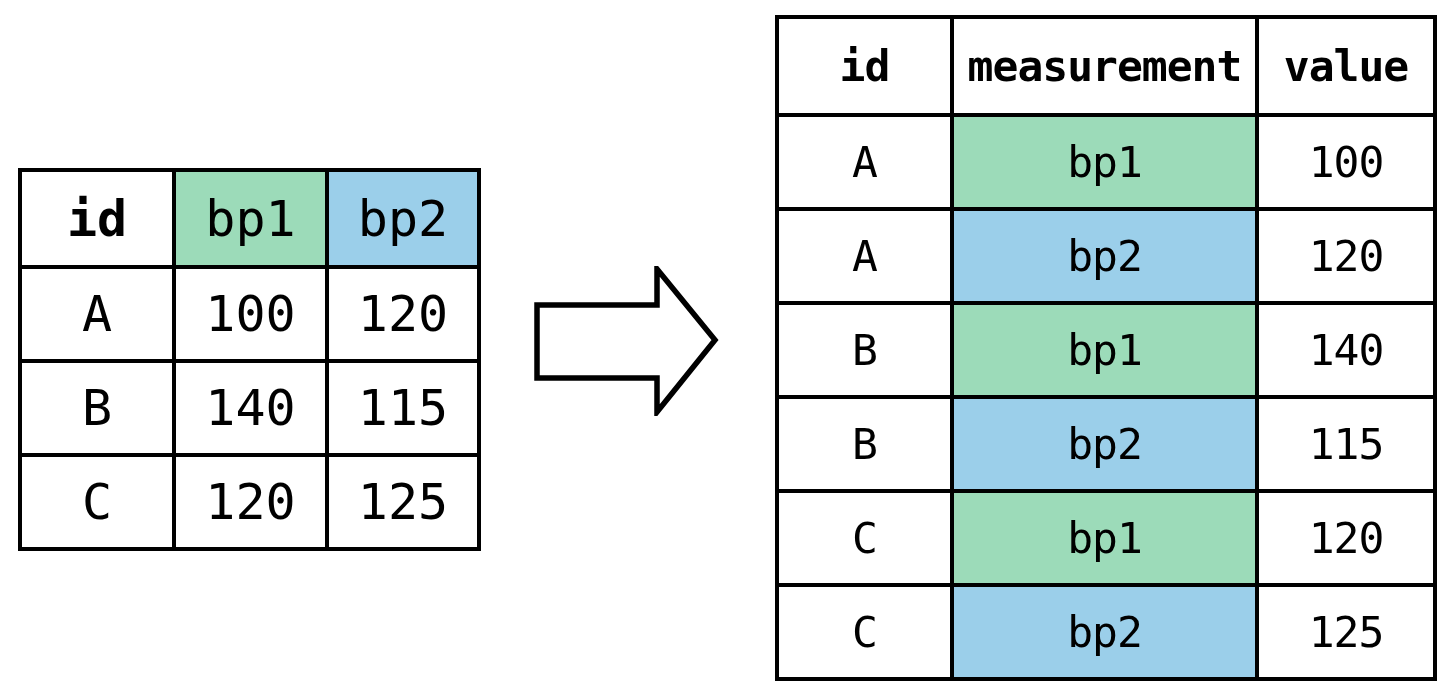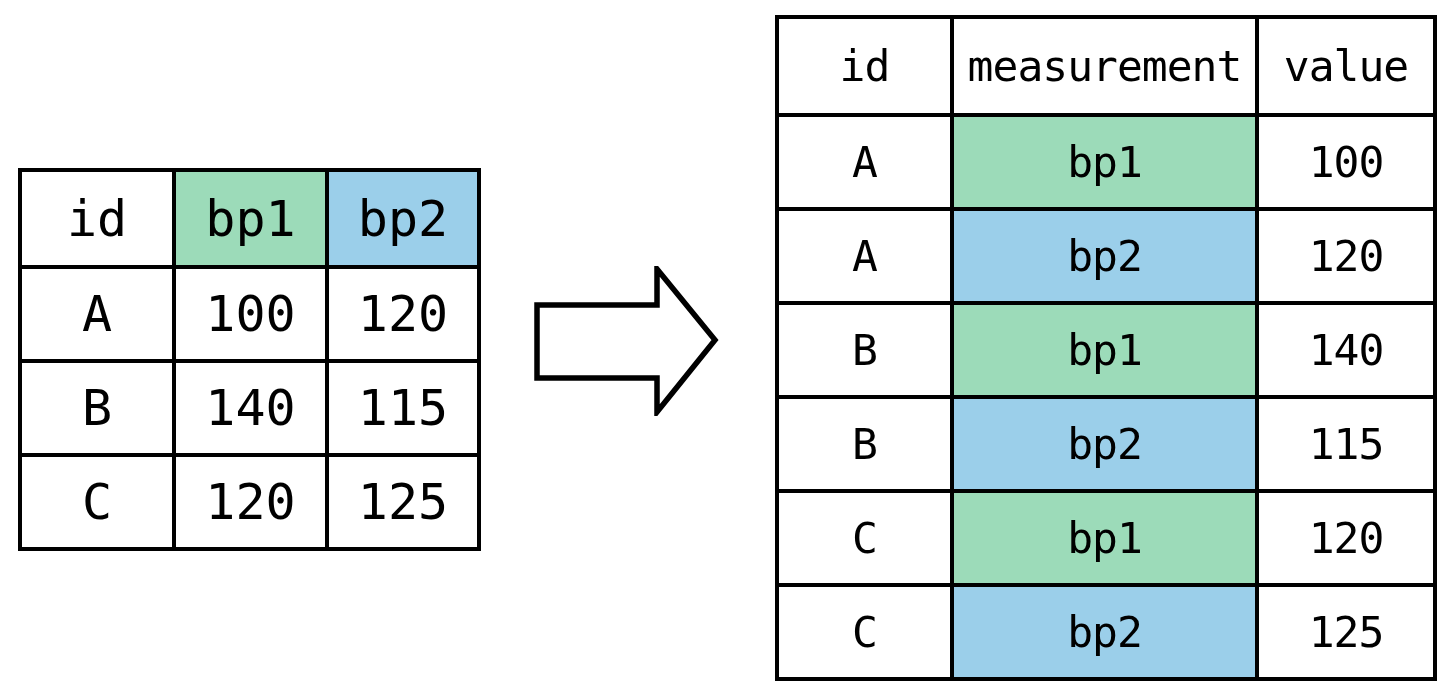--- a/index.html
+++ b/index.html
@@ -39,7 +39,7 @@
     white-space: nowrap;
   }
   .data-table th.regular { font-weight: 400; }
-  .data-table th.bold    { font-weight: 400; }
+  .data-table th.bold    { font-weight: 700; }
   .data-table td         { font-weight: 400; }
 
   

